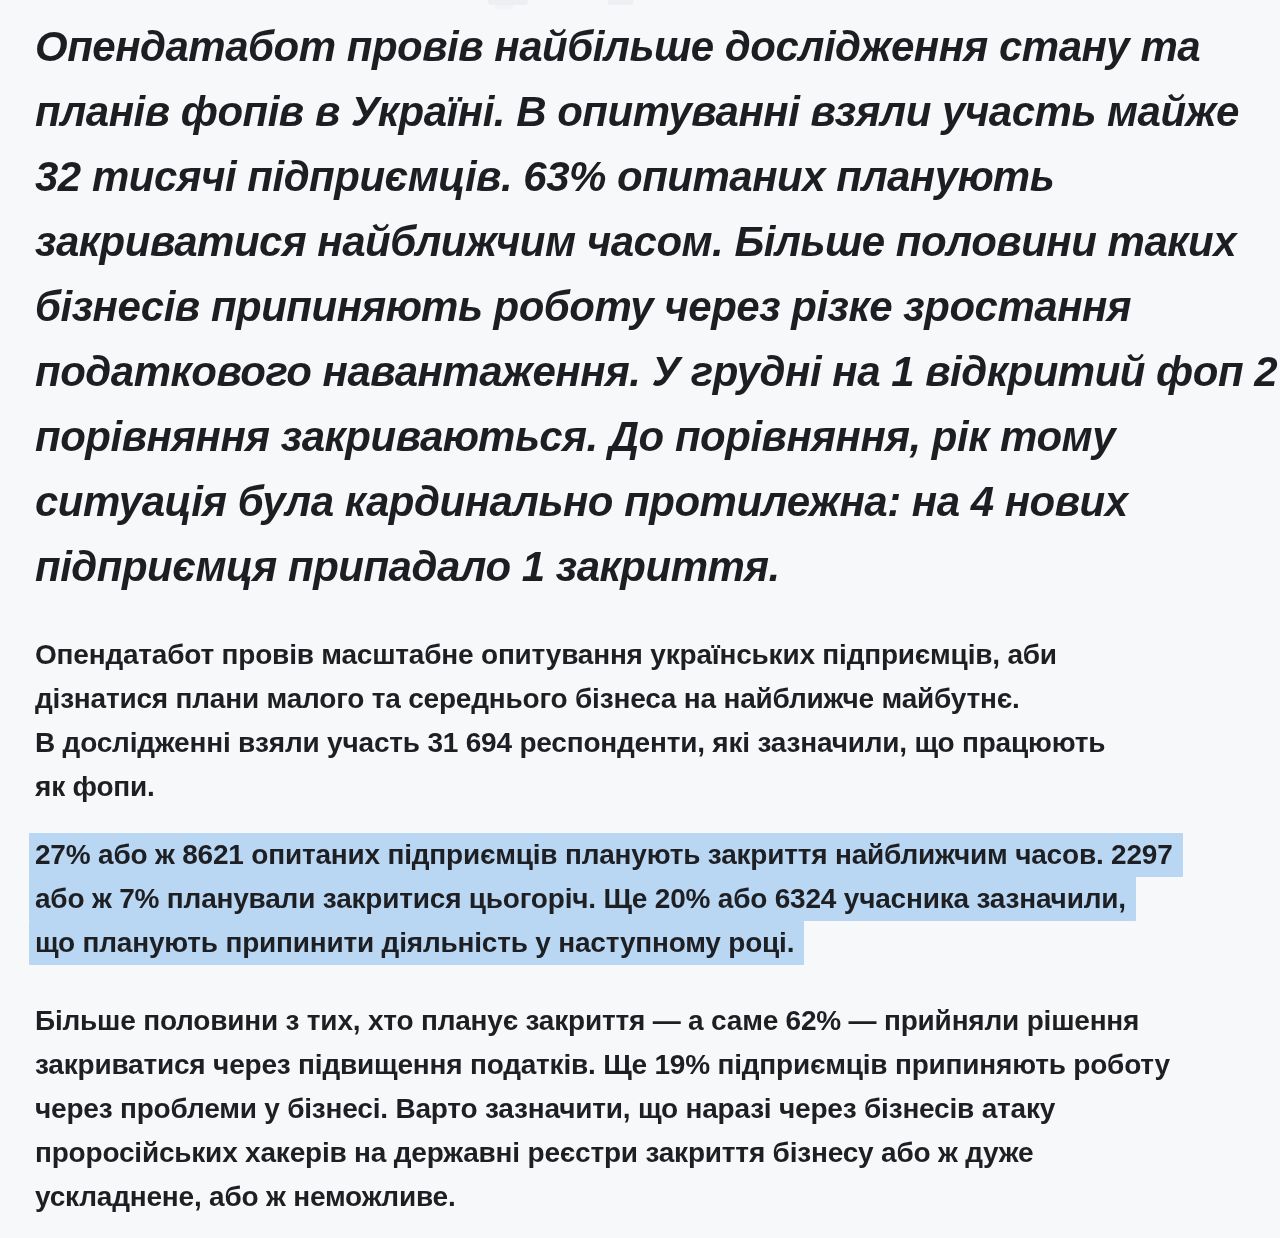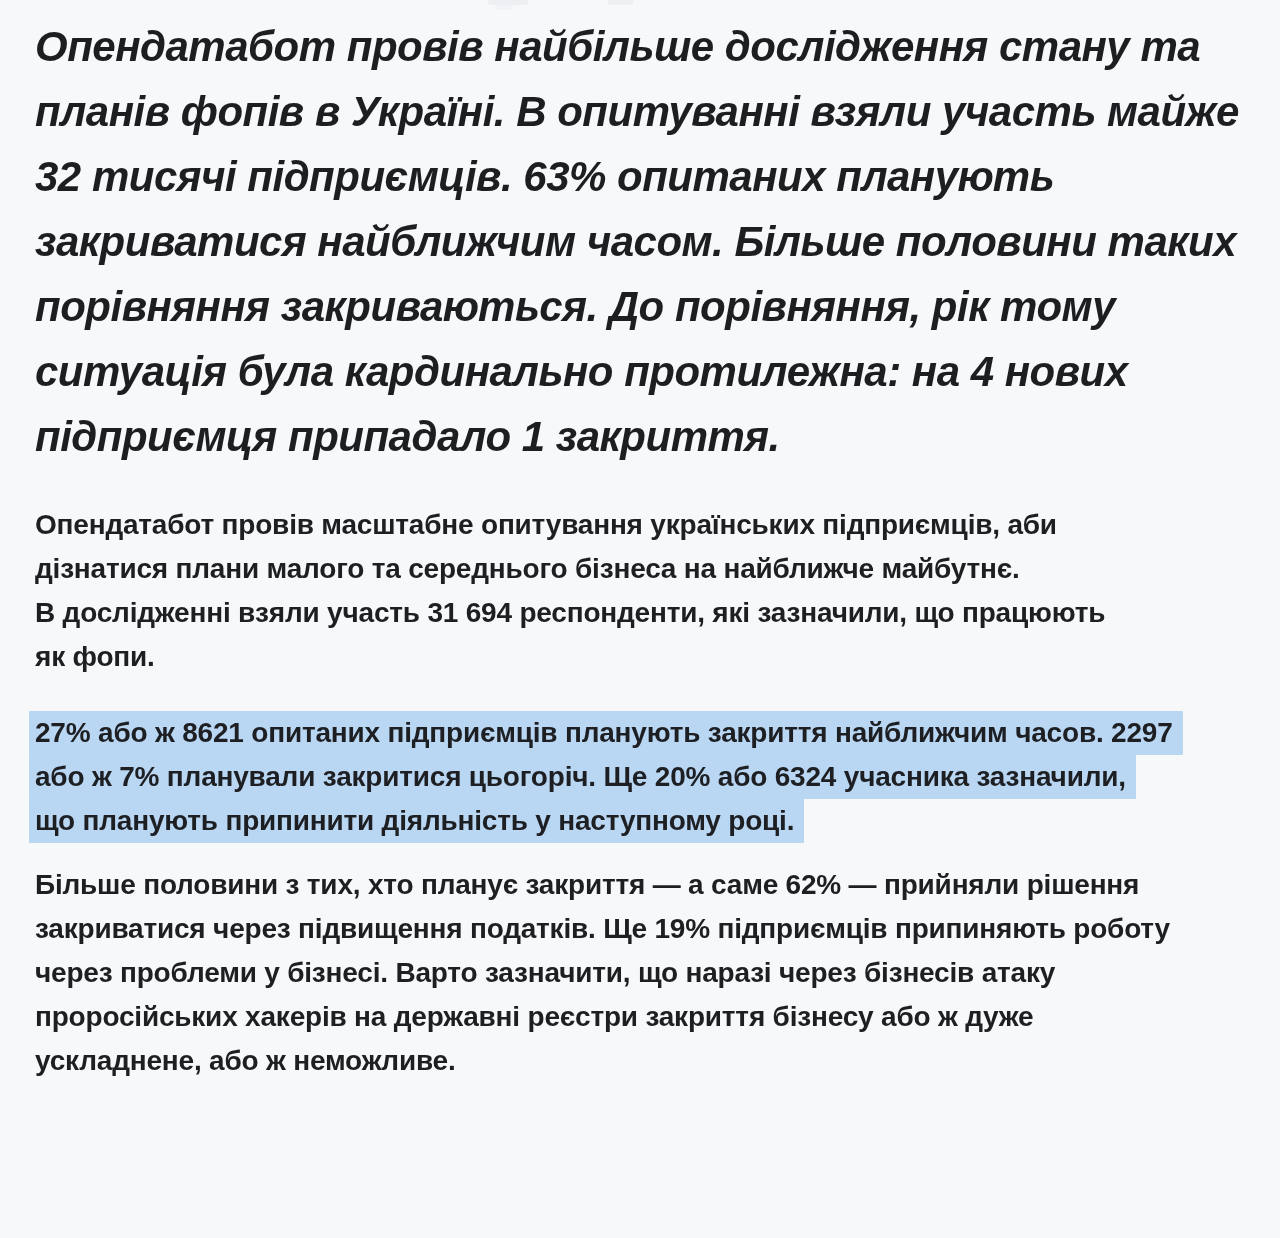--- a/index.html
+++ b/index.html
@@ -71,6 +71,7 @@
     <div class="line">планів фопів в Україні. В опитуванні взяли участь майже</div>
     <div class="line">32 тисячі підприємців. 63% опитаних планують</div>
     <div class="line">закриватися найближчим часом. Більше половини таких</div>
+    <div class="line">бізнесів припиняють роботу через різке зростання</div>
     <div class="line">порівняння закриваються. До порівняння, рік тому</div>
     <div class="line">ситуація була кардинально протилежна: на 4 нових</div>
     <div class="line">підприємця припадало 1 закриття.</div>

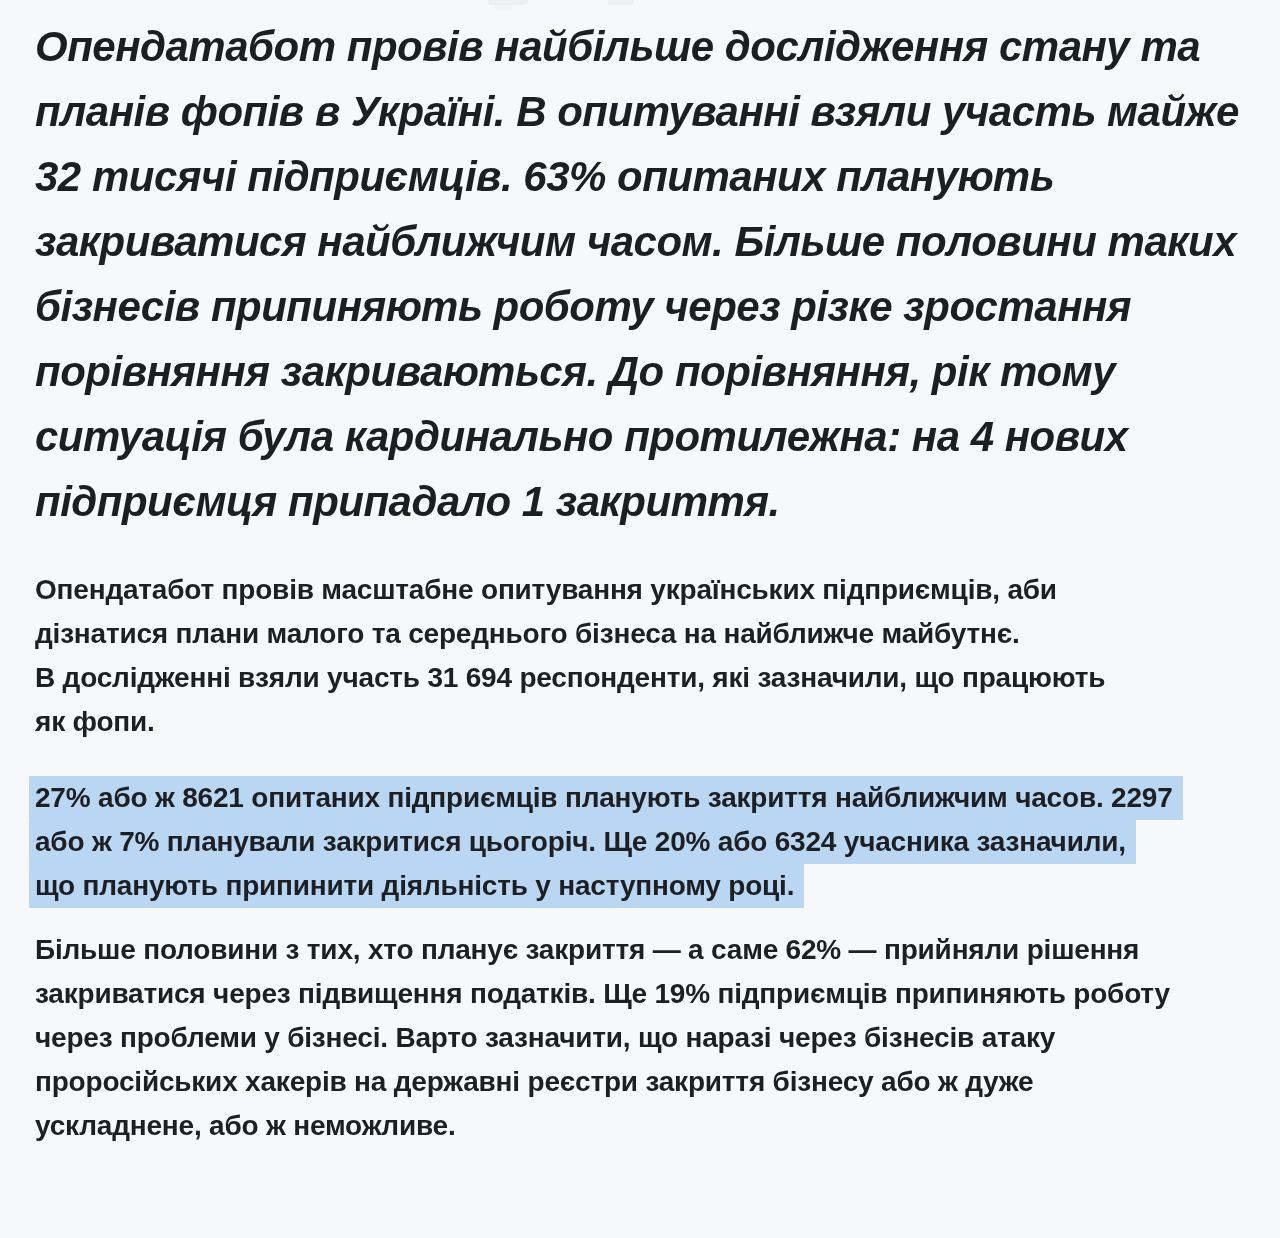--- a/index.html
+++ b/index.html
@@ -72,6 +72,7 @@
     <div class="line">32 тисячі підприємців. 63% опитаних планують</div>
     <div class="line">закриватися найближчим часом. Більше половини таких</div>
     <div class="line">бізнесів припиняють роботу через різке зростання</div>
+    <div class="line">податкового навантаження. У грудні на 1 відкритий фоп 2</div>
     <div class="line">порівняння закриваються. До порівняння, рік тому</div>
     <div class="line">ситуація була кардинально протилежна: на 4 нових</div>
     <div class="line">підприємця припадало 1 закриття.</div>

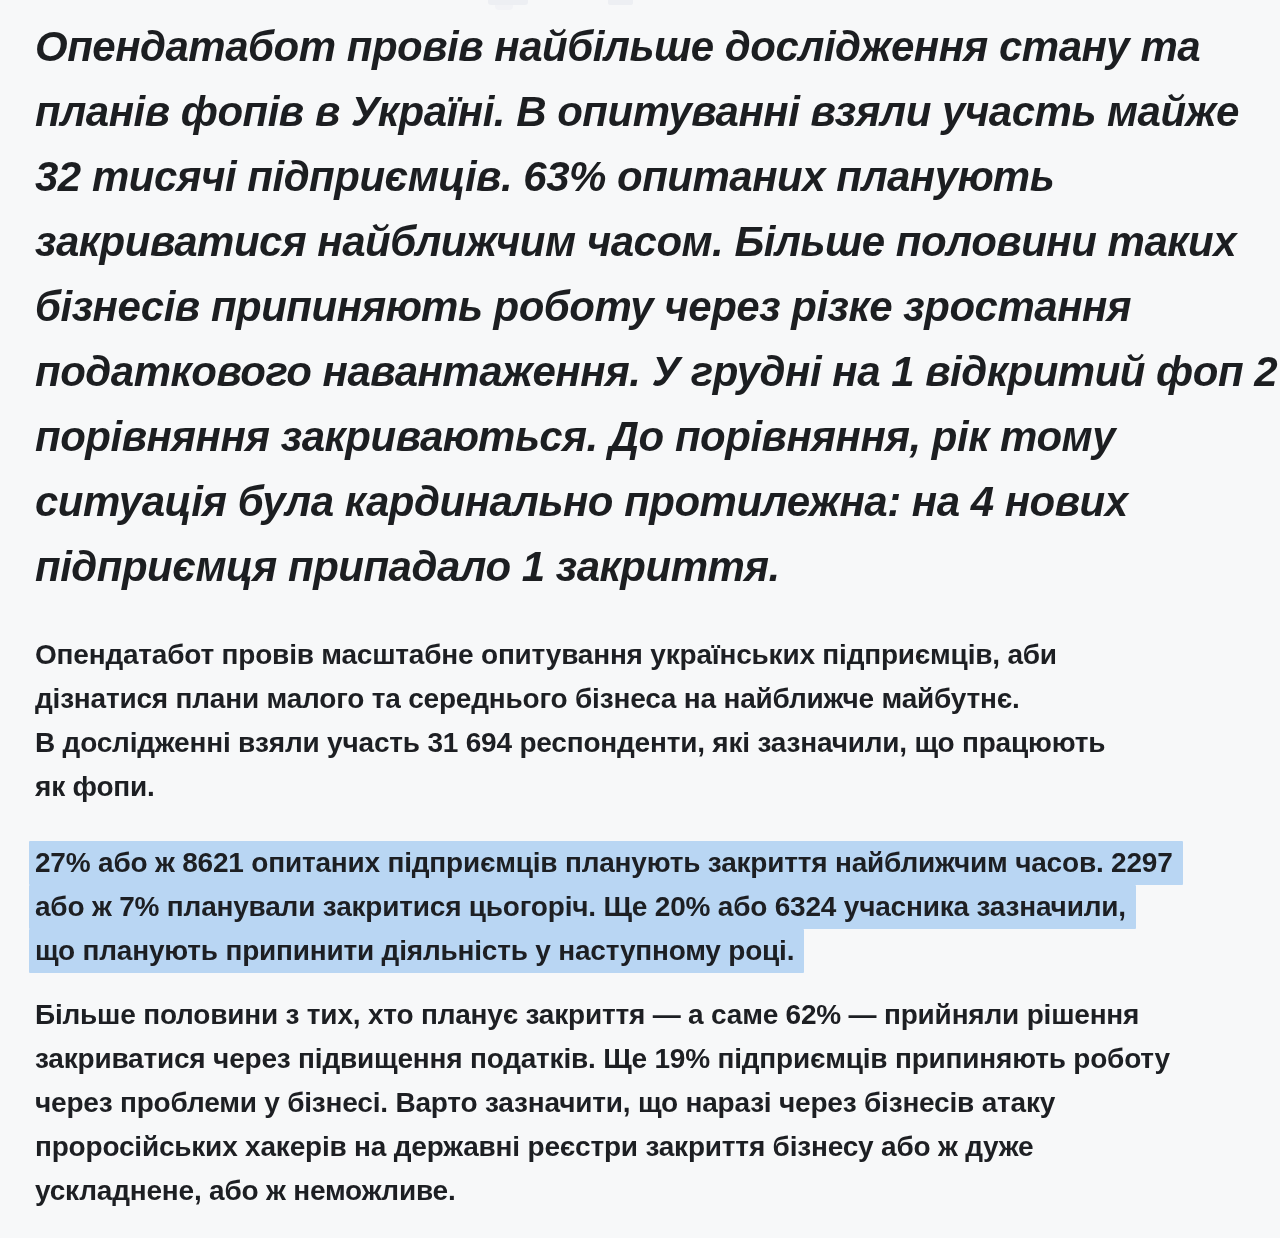--- a/index.html
+++ b/index.html
@@ -45,7 +45,7 @@
   .para .line { white-space: nowrap; height: 44px; }
 
   .para-intro   { margin-top: 34px; }
-  .para-stats   { margin-top: 32px; }
+  .para-stats   { margin-top: 24px; }
   .para-reasons { margin-top: 20px; }
 
   

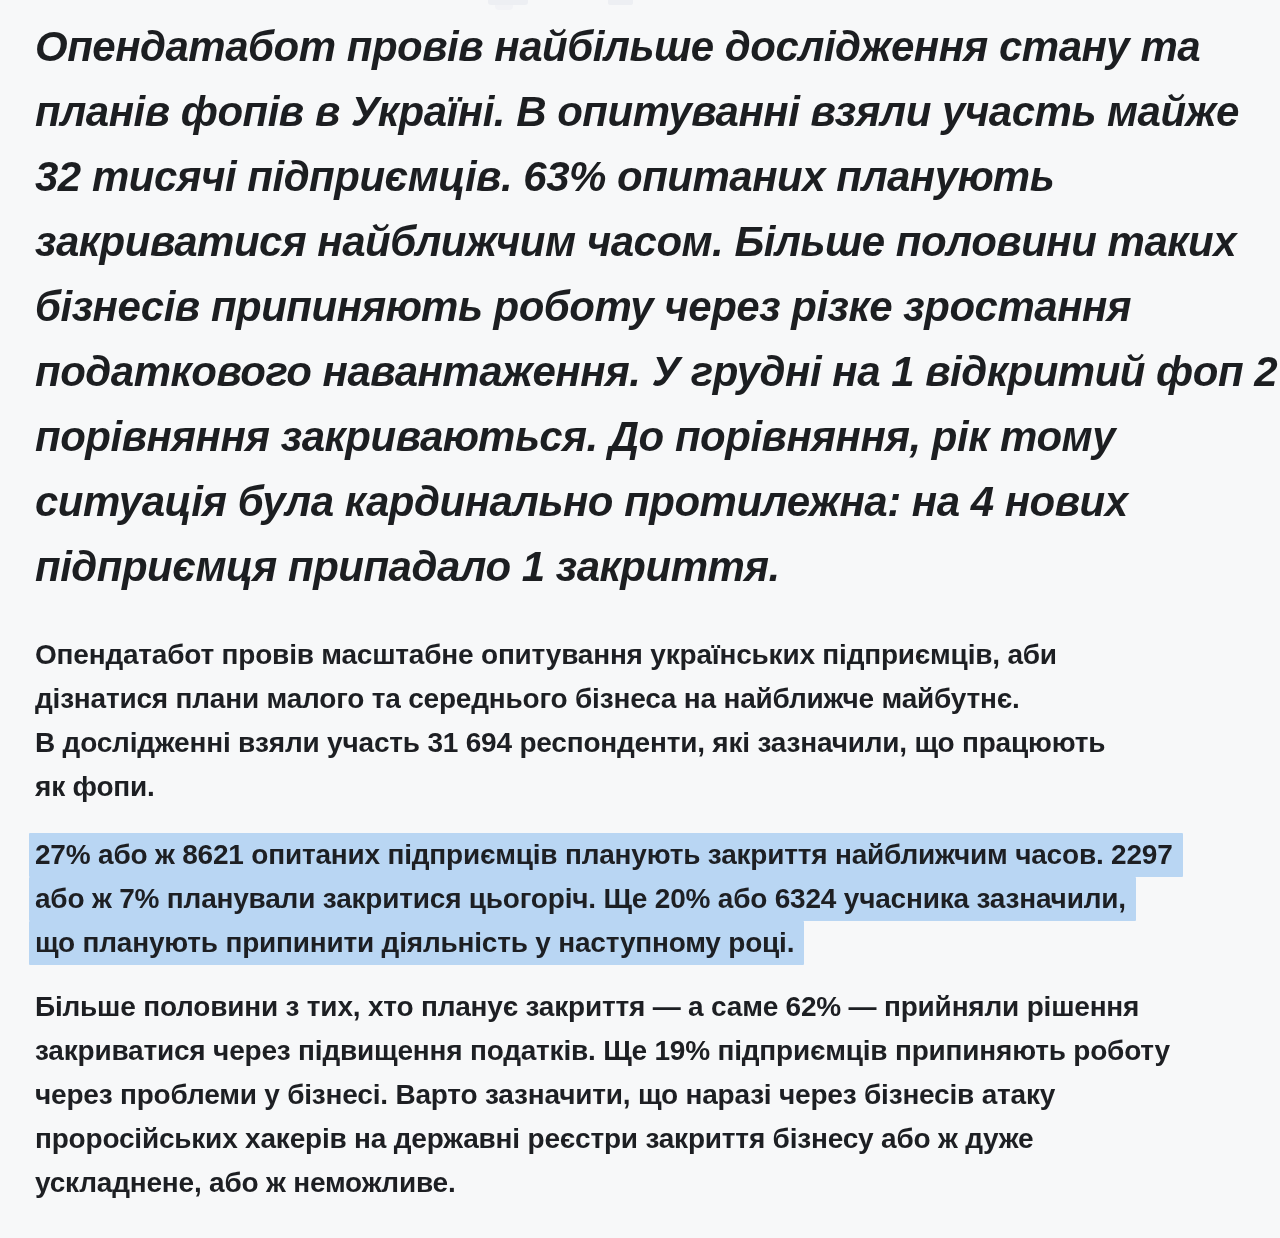--- a/index.html
+++ b/index.html
@@ -46,7 +46,7 @@
 
   .para-intro   { margin-top: 34px; }
   .para-stats   { margin-top: 24px; }
-  .para-reasons { margin-top: 20px; }
+  .para-reasons { margin-top: 34px; }
 
   
   .para-stats .line {

